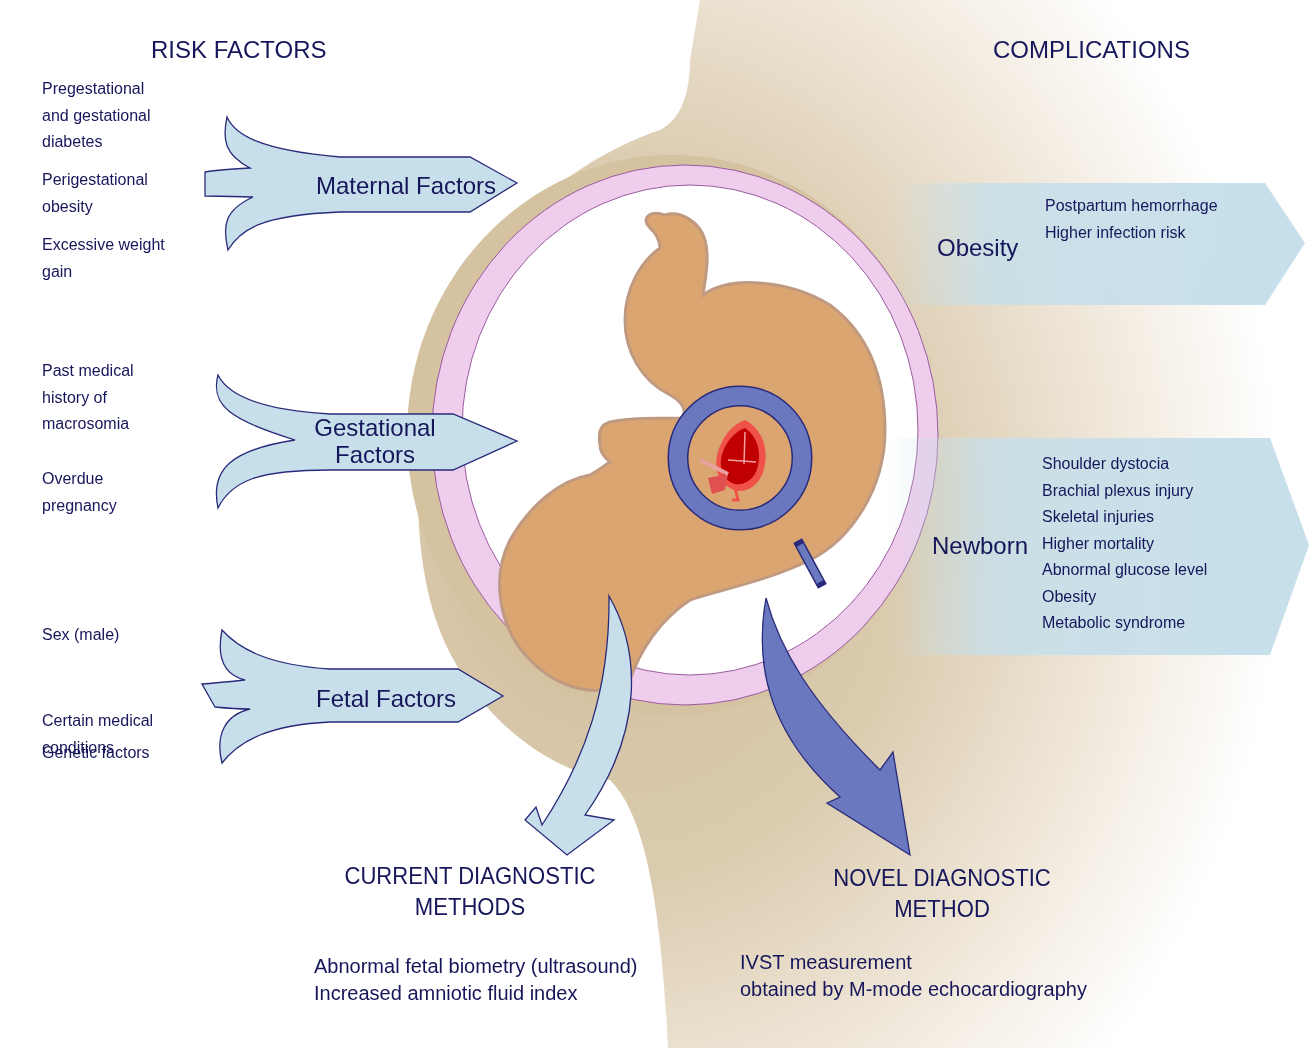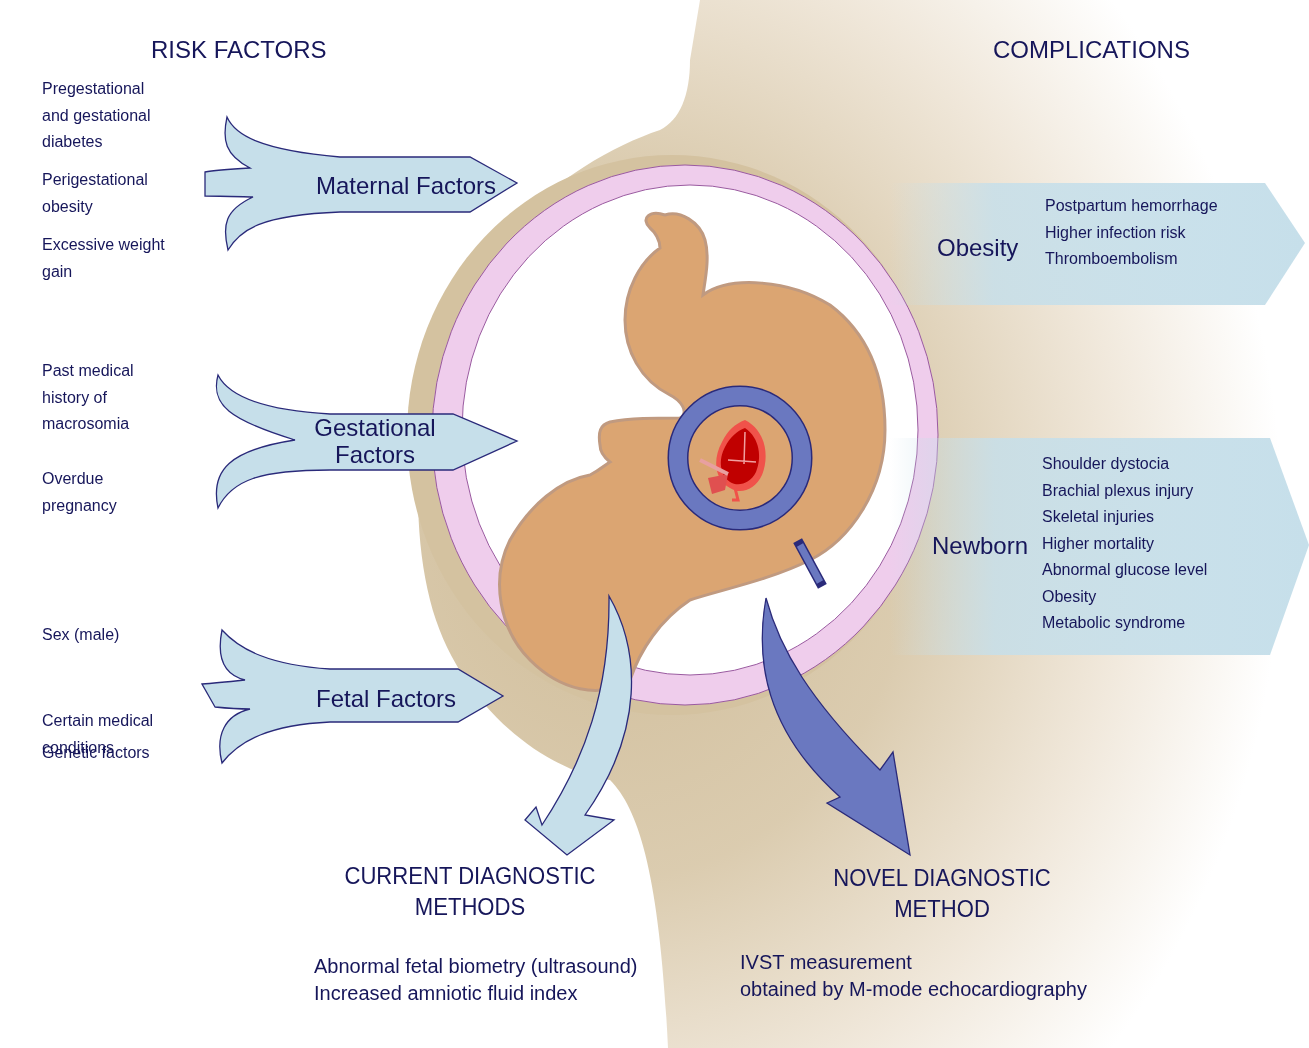--- a/index.html
+++ b/index.html
@@ -106,7 +106,6 @@
 <div class="abs txt" style="left:1045px; top:193px;">
   <div>Postpartum hemorrhage</div>
   <div>Higher infection risk</div>
-  <div>Thromboembolism</div>
 </div>
 
 <div class="abs lbl" style="left:932px; top:532px;">Newborn</div>

